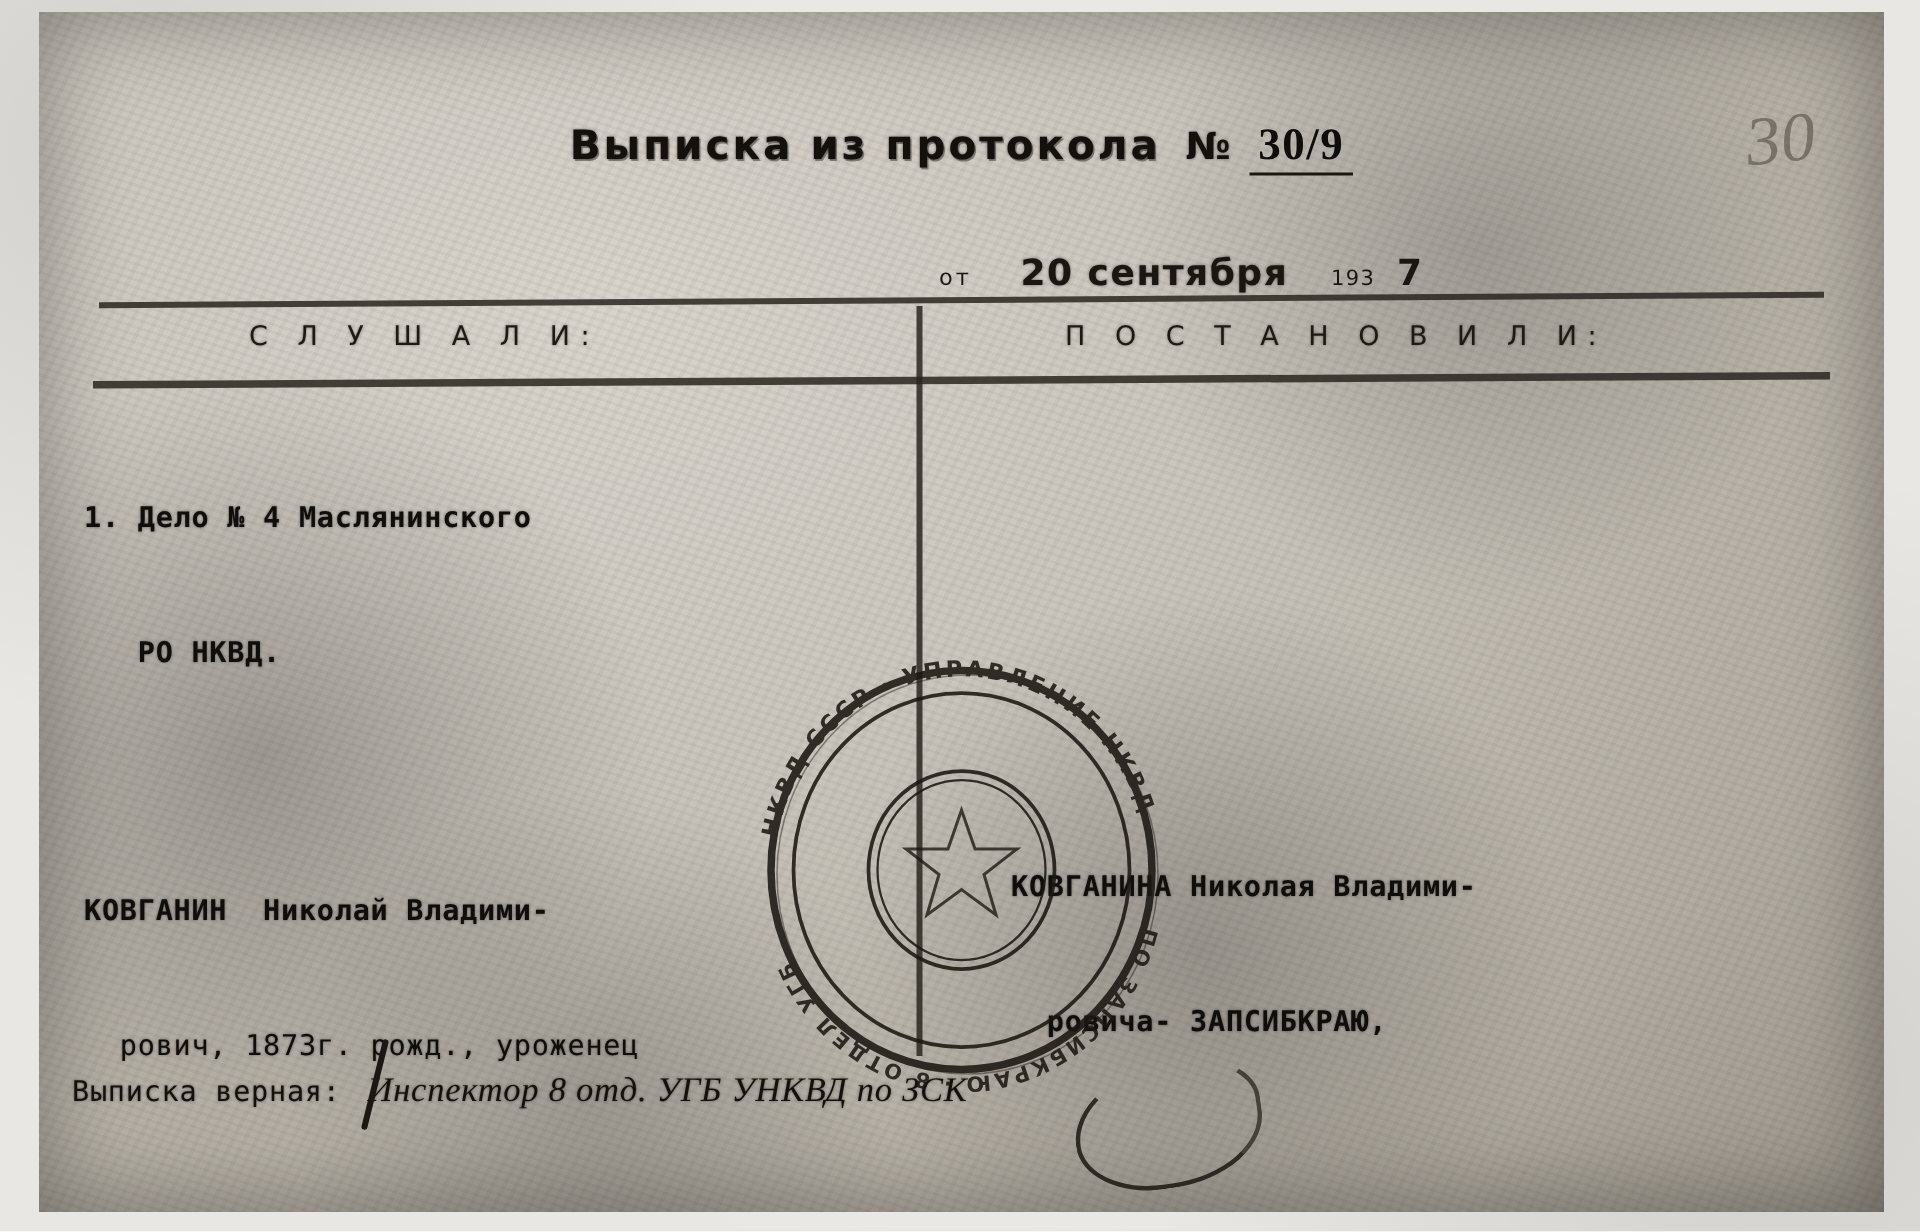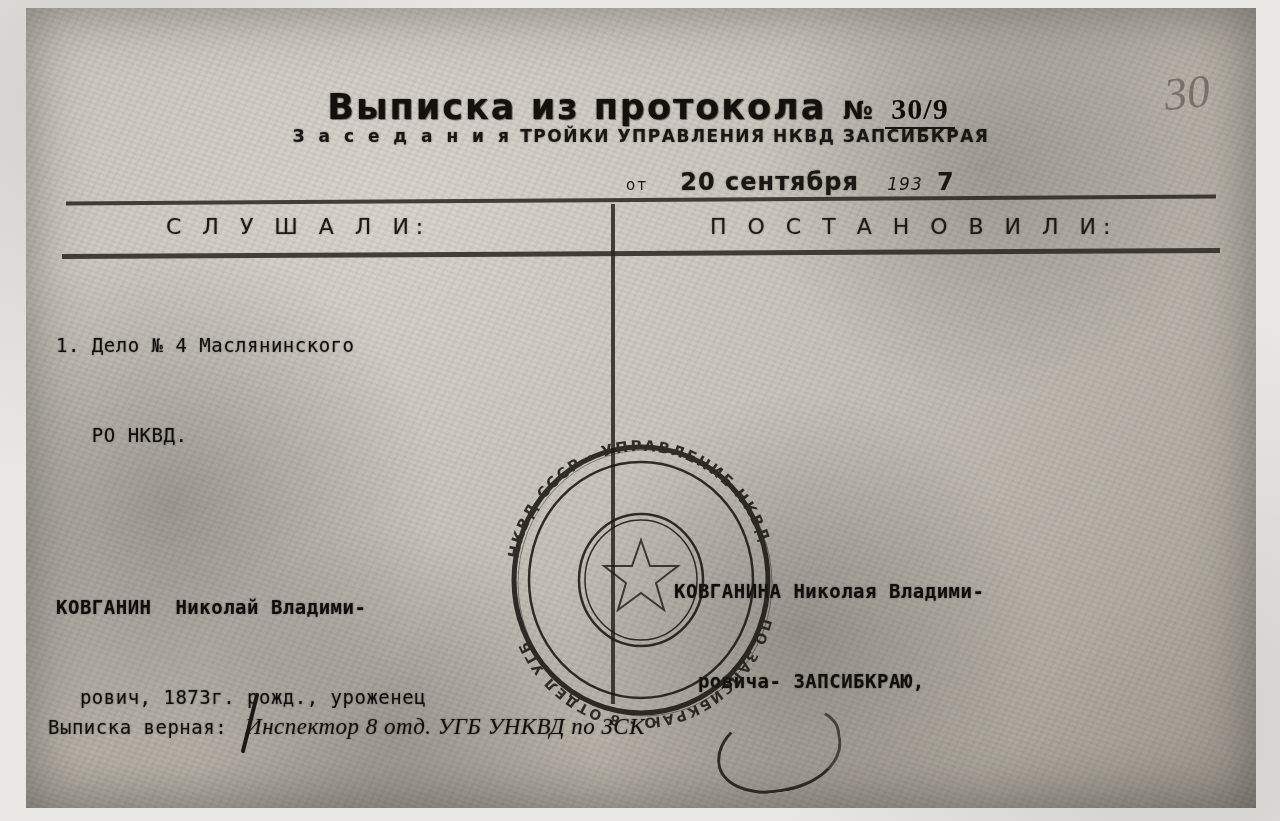--- a/index.html
+++ b/index.html
@@ -81,7 +81,7 @@
     display: inline-block;
     font-family: "DejaVu Sans", sans-serif;
     font-weight: bold;
-    font-size: 35px;
+    font-size: 27px;
     letter-spacing: 2px;
     color: #14110d;
     text-shadow: 0 0 2px rgba(0,0,0,0.55), 1px 1px 0 rgba(0,0,0,0.35);

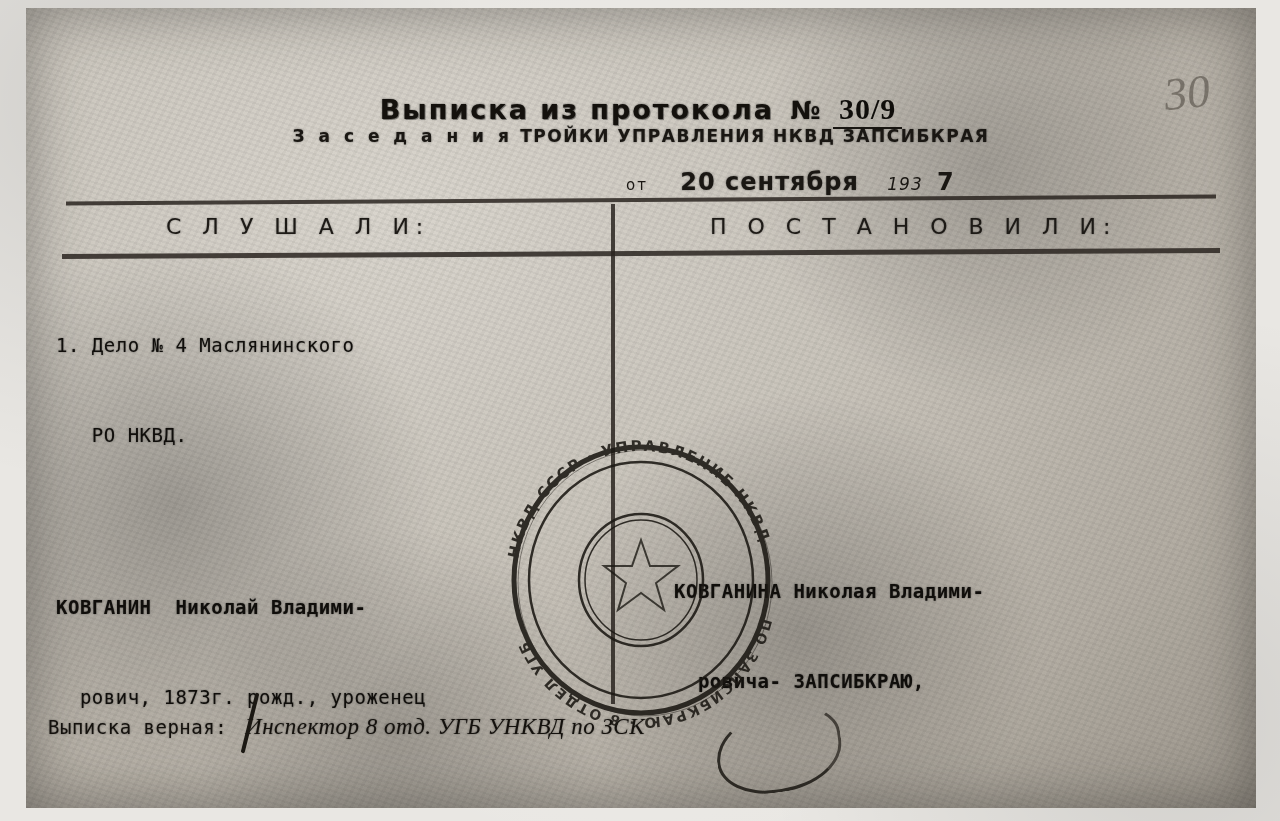--- a/index.html
+++ b/index.html
@@ -104,7 +104,6 @@
     border-bottom: 2px solid #1a1713;
     padding: 0 6px 1px 6px;
     color: #0f0d0a;
-    margin-top: 12px;
   }
 
   .hdr-sub {

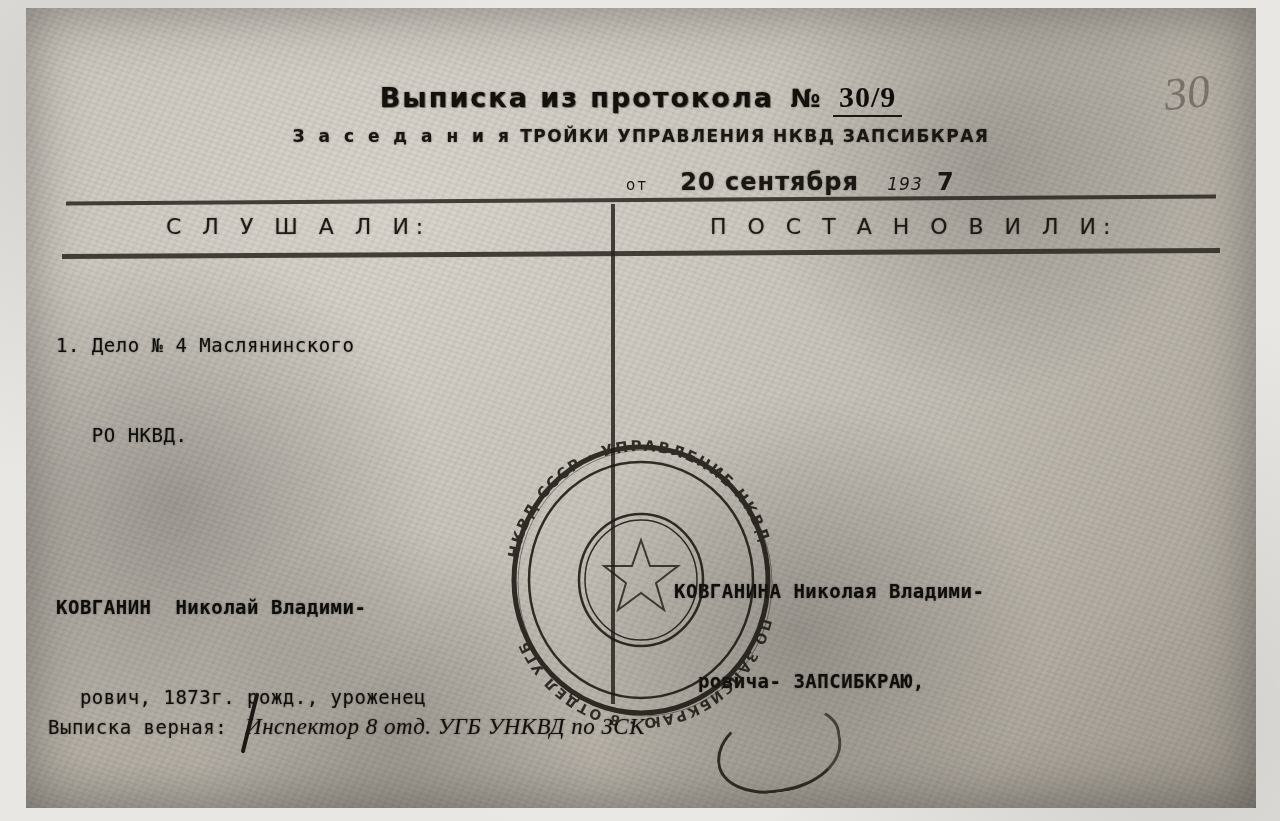--- a/index.html
+++ b/index.html
@@ -278,10 +278,6 @@
         <span class="hdr-no-value">30/9</span>
       </div>
 
-      <div class="hdr-sub">
-        <span class="spaced">З а с е д а н и я</span>
-        <span>ТРОЙКИ УПРАВЛЕНИЯ НКВД ЗАПСИБКРАЯ</span>
-      </div>
 
       <div class="date-row">
         <span class="date-ot">от</span>

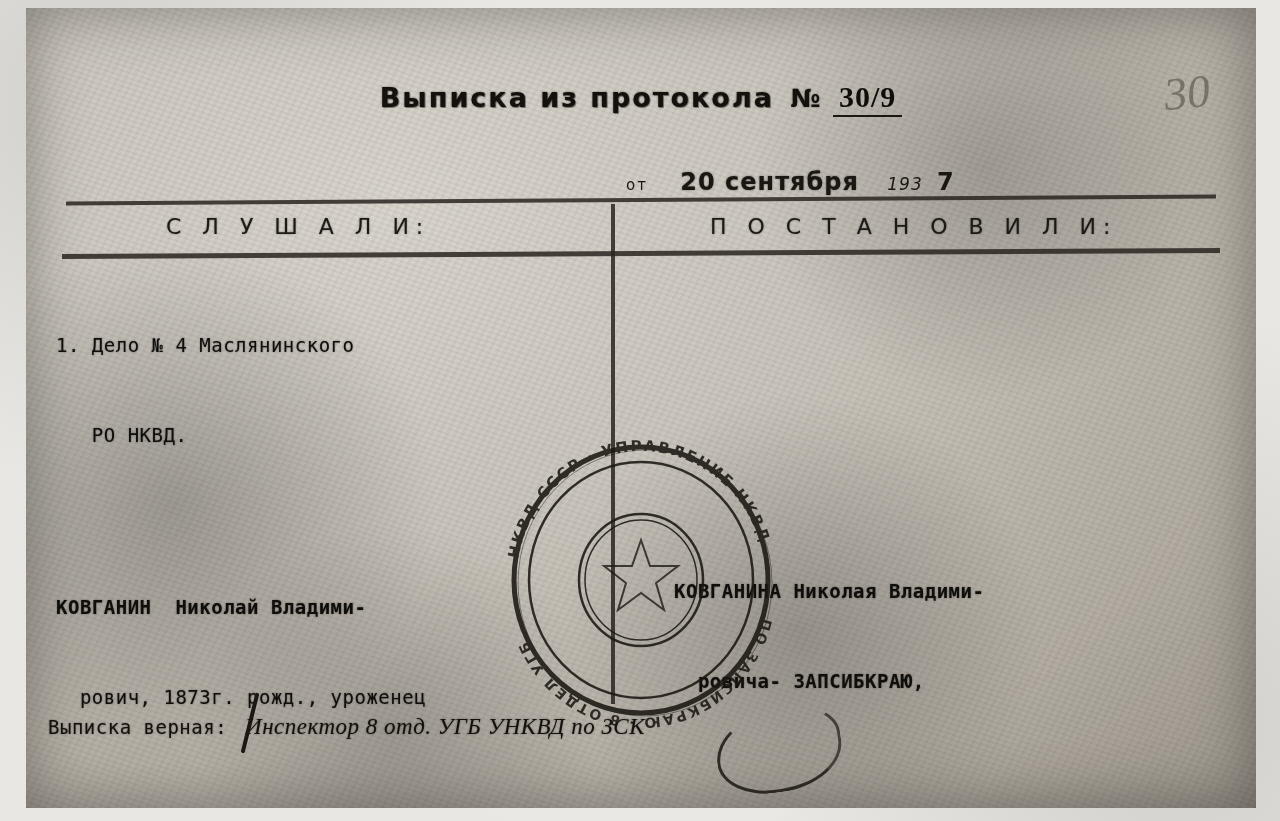--- a/index.html
+++ b/index.html
@@ -140,9 +140,8 @@
     text-shadow: 0 0 2px rgba(0,0,0,0.5);
   }
   .date-year {
-    font-size: 17px;
+    font-size: 14px;
     letter-spacing: 1px;
-    font-style: italic;
   }
   .date-year-digit {
     font-weight: bold;

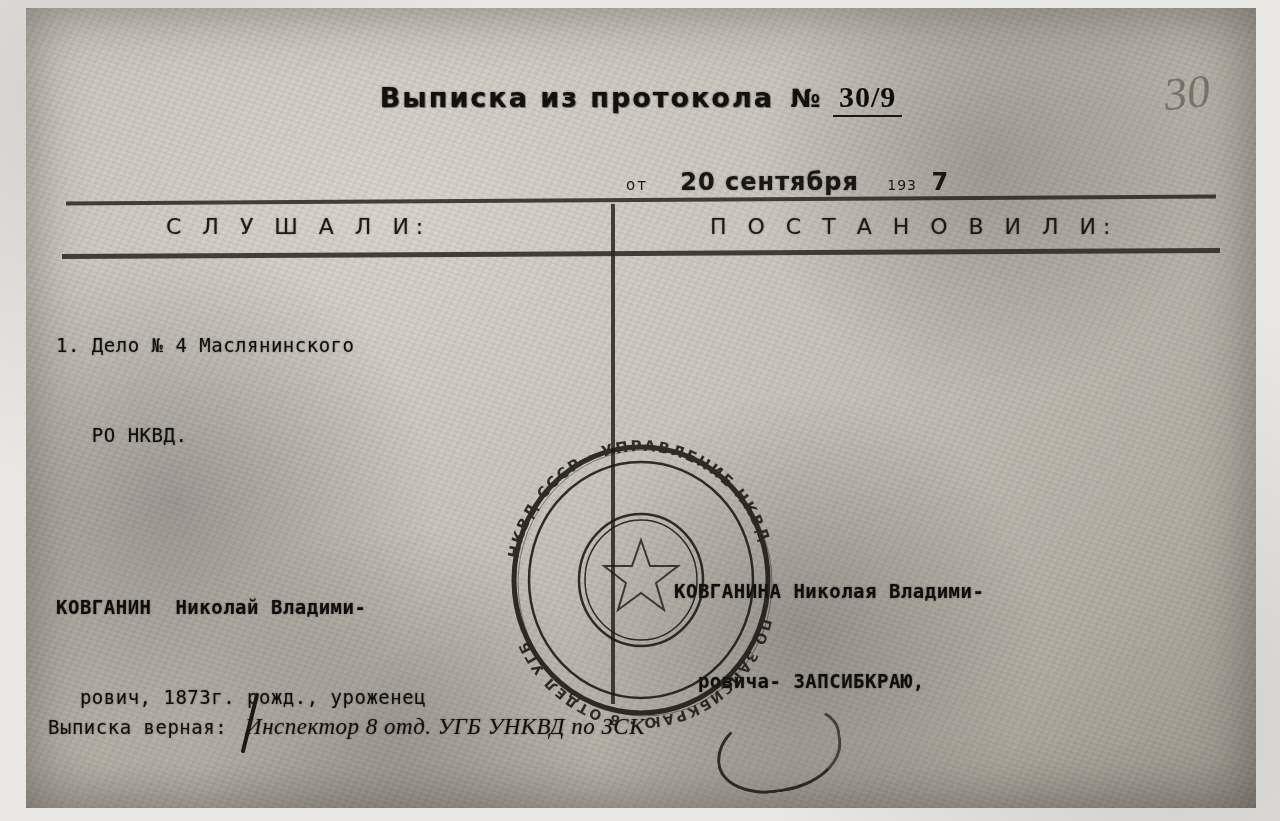--- a/index.html
+++ b/index.html
@@ -163,7 +163,7 @@
     position: absolute;
     top: 206px;
     font-family: "DejaVu Sans", sans-serif;
-    font-size: 22px;
+    font-size: 18px;
     letter-spacing: 7px;
     color: #1d1a16;
     text-shadow: 0 0 2px rgba(0,0,0,0.4);

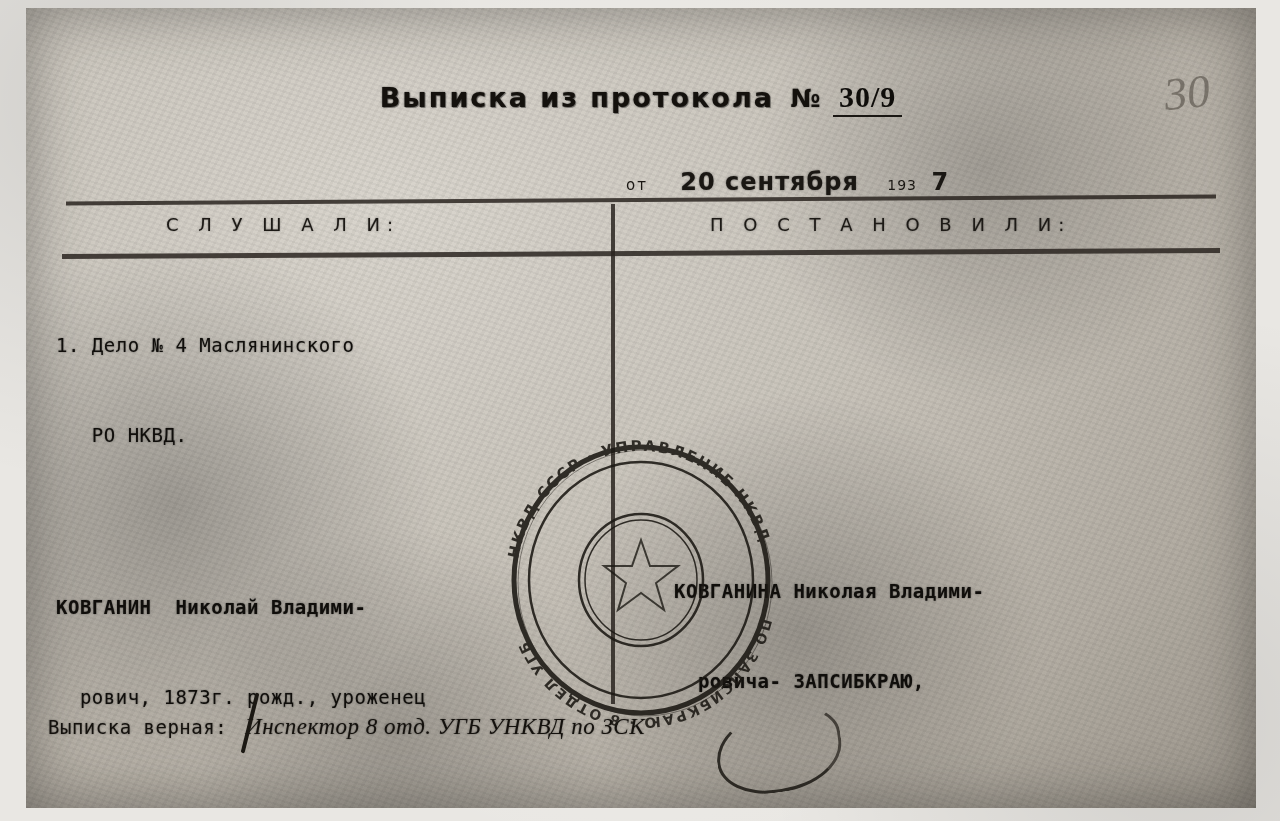--- a/index.html
+++ b/index.html
@@ -186,7 +186,7 @@
   .col-left  { left: 30px;  width: 545px; }
   .col-right { left: 648px; width: 540px; }
 
-  .case-line { font-weight: normal; }
+  .case-line { font-weight: bold; }
   .gap { display: block; height: 22px; }
   .name-bold { font-weight: bold; }
 

